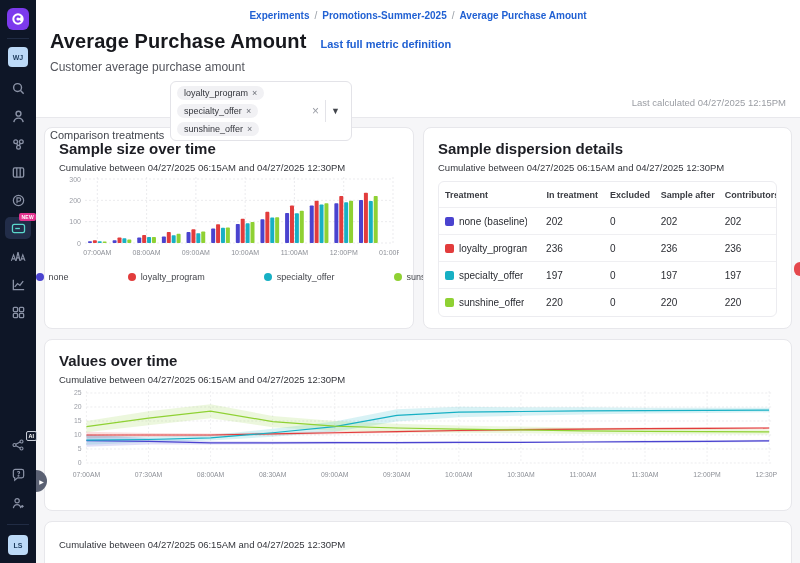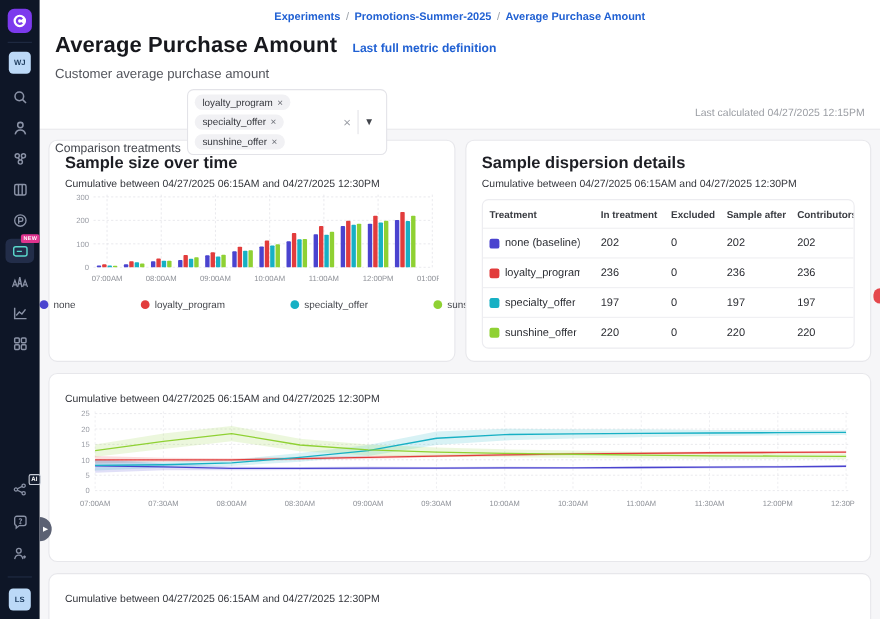--- a/index.html
+++ b/index.html
@@ -71,7 +71,7 @@
   .trow.head { height:26px; }
   .trow.body { height:27px;align-items:center; }
   .tc { padding:0 6px; font-size:10px; color:#2b2d33; white-space:nowrap; overflow:hidden; }
-  .trow.head .tc { font-size:9px; font-weight:bold; color:#3a3c42; }
+  .trow.head .tc { font-size:9px; font-weight:bold; color:#3a3c42;text-align:right; }
   .tc.c0 { width:30%; display:flex; align-items:center; gap:5px; }
   .tc.c1 { width:19%; } .tc.c2 { width:15%; } .tc.c3 { width:19%; } .tc.c4 { width:17%; }
   .swatch { width:9px; height:9px; border-radius:2px; flex:0 0 9px; }

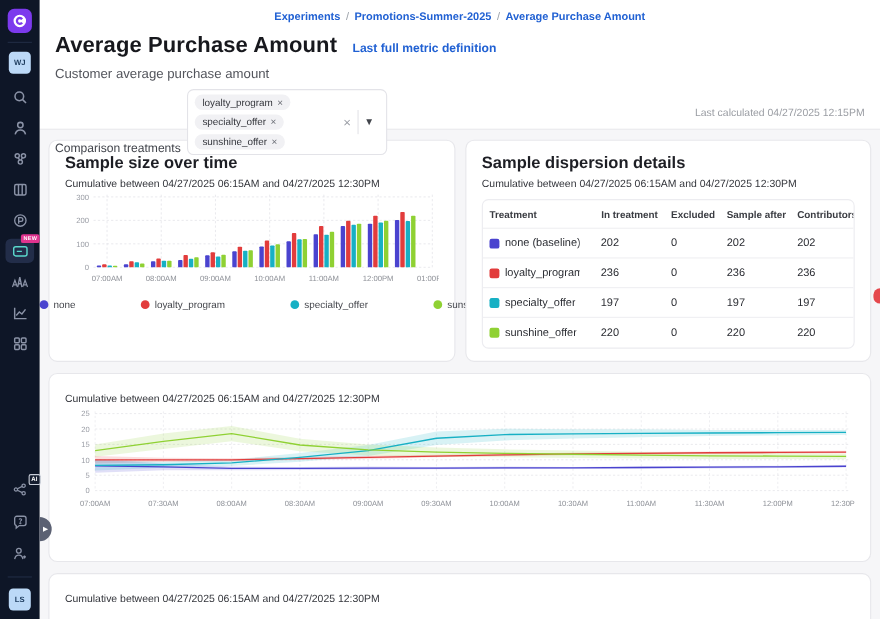--- a/index.html
+++ b/index.html
@@ -375,6 +375,7 @@
     </div>
 
     <div class="card card-values">
+      <div class="card-title">Values over time</div>
       <div class="card-cum">Cumulative between 04/27/2025 06:15AM and 04/27/2025 12:30PM</div>
       <svg id="linechart" class="chart-svg" height="108" viewBox="0 0 732 108" preserveAspectRatio="none">
           <line x1="28" y1="78" x2="728" y2="78" stroke="#e3e3e7" stroke-dasharray="2 2" stroke-width="0.7"></line>

